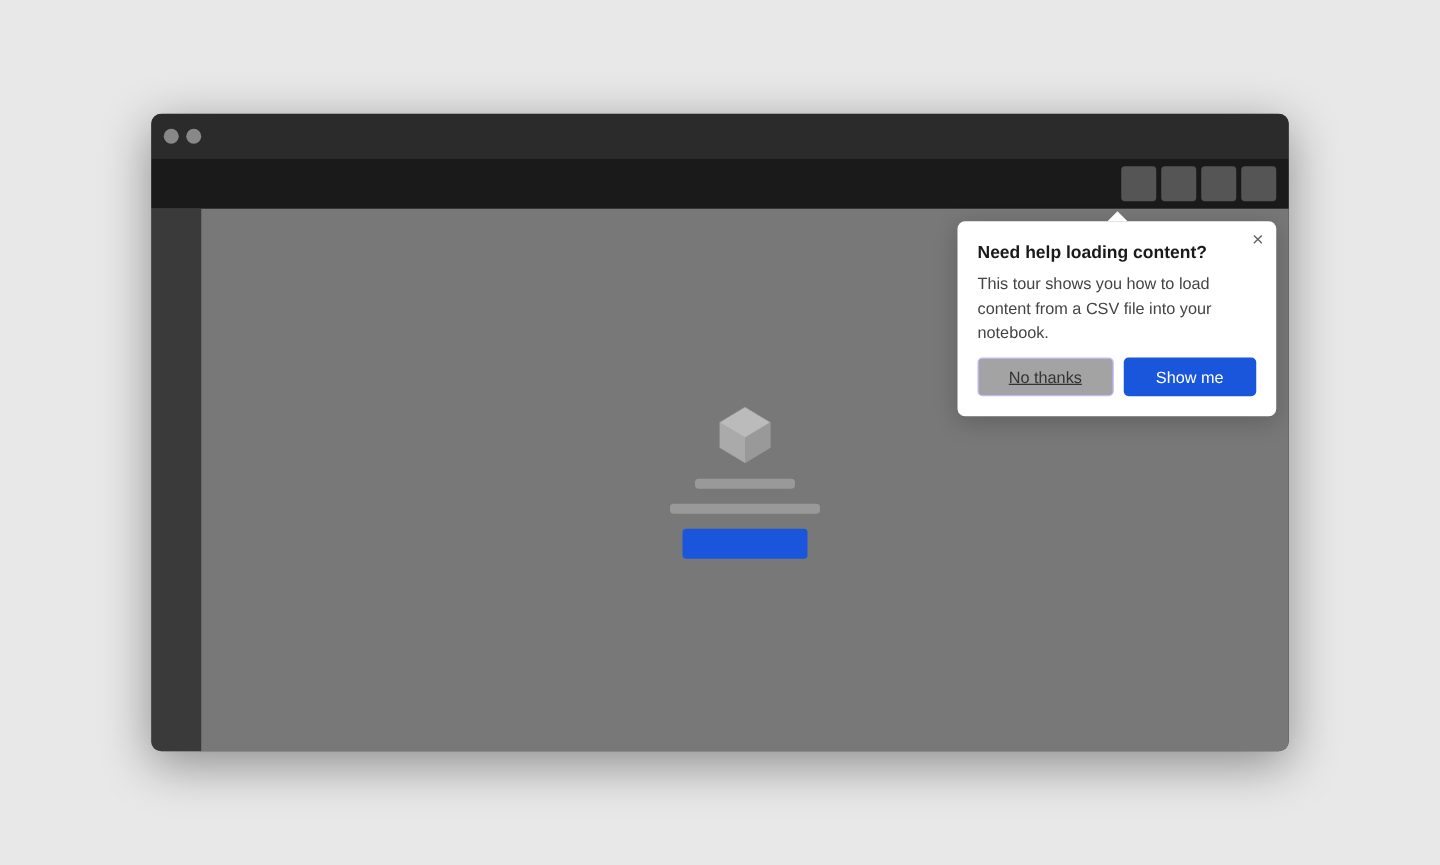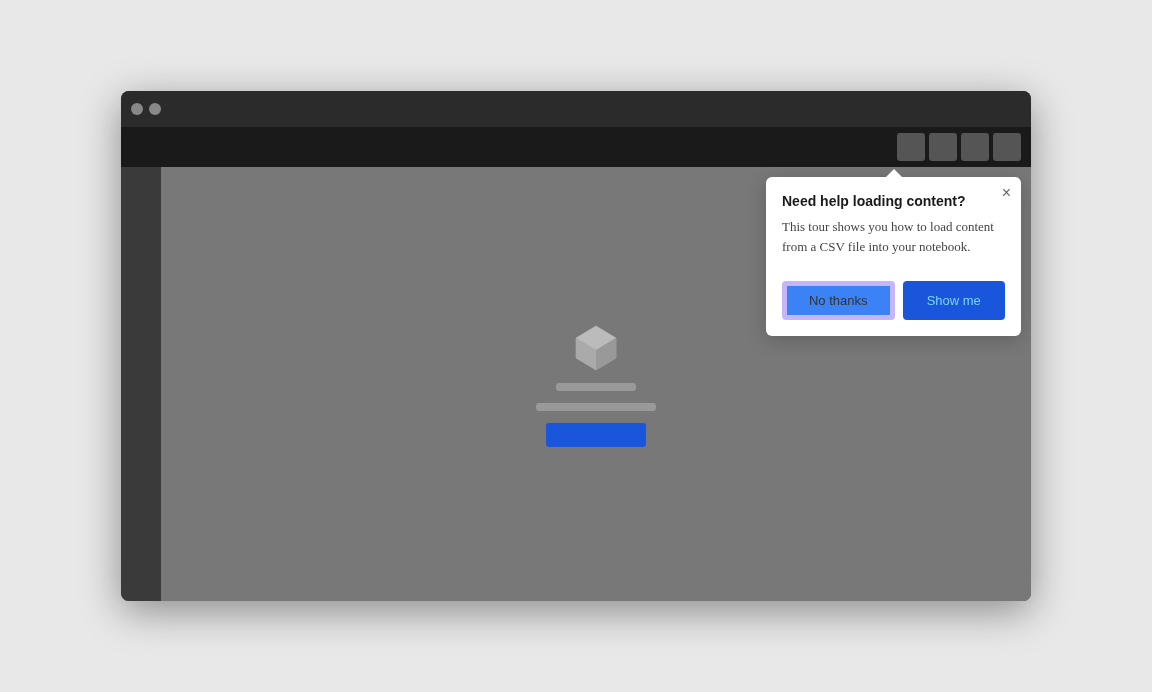--- a/index.html
+++ b/index.html
@@ -181,8 +181,7 @@
       font-size: 13px;
       color: #444;
       line-height: 1.5;
-      margin-bottom: 25px;
-      font-family: Liberation Serif, serif;
+      margin-bottom: 10px;
     }
 
     .popover-actions {

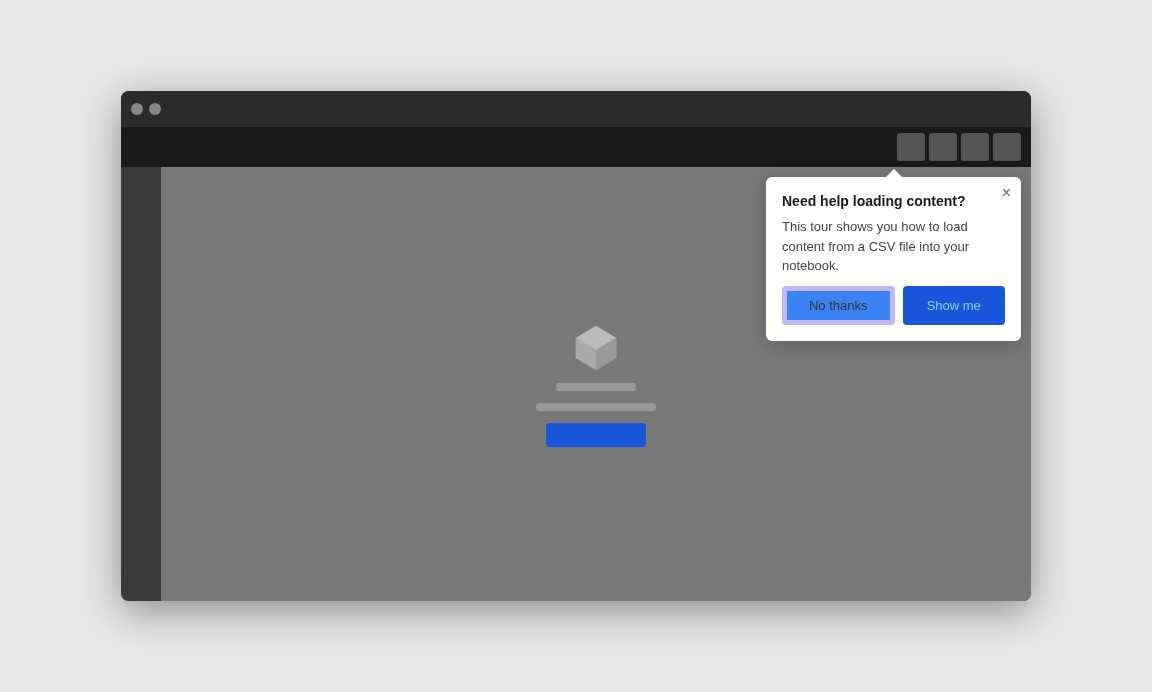--- a/index.html
+++ b/index.html
@@ -192,13 +192,14 @@
     .btn-no-thanks {
       flex: 1;
       padding: 7px 12px;
-      background: #3b82f6;
-      border: 5px solid #c4b5fd;
+      background: #a3a3a3;
+      border: 1px solid #c4b5fd;
       border-radius: 4px;
       font-size: 13px;
       color: #333;
       cursor: pointer;
       text-align: center;
+      text-decoration: underline;
     }
 
     .btn-show-me {

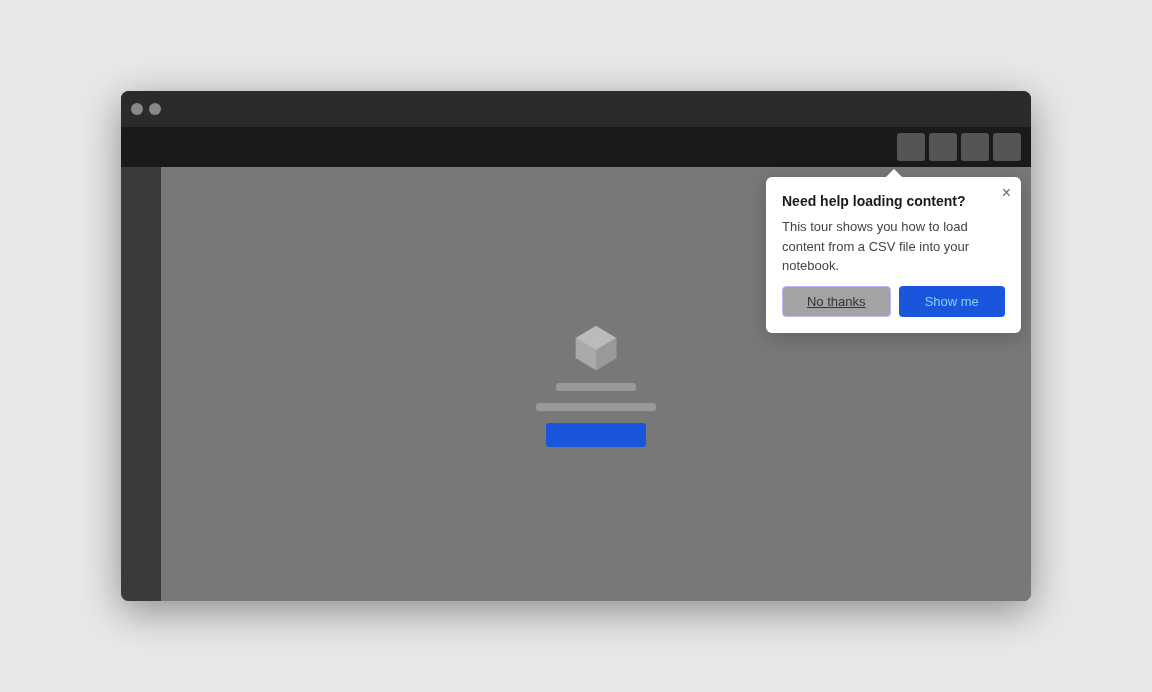--- a/index.html
+++ b/index.html
@@ -209,7 +209,7 @@
       border: none;
       border-radius: 4px;
       font-size: 13px;
-      color: #7dd3fc;
+      color: #ffffff;
       cursor: pointer;
       text-align: center;
     }

